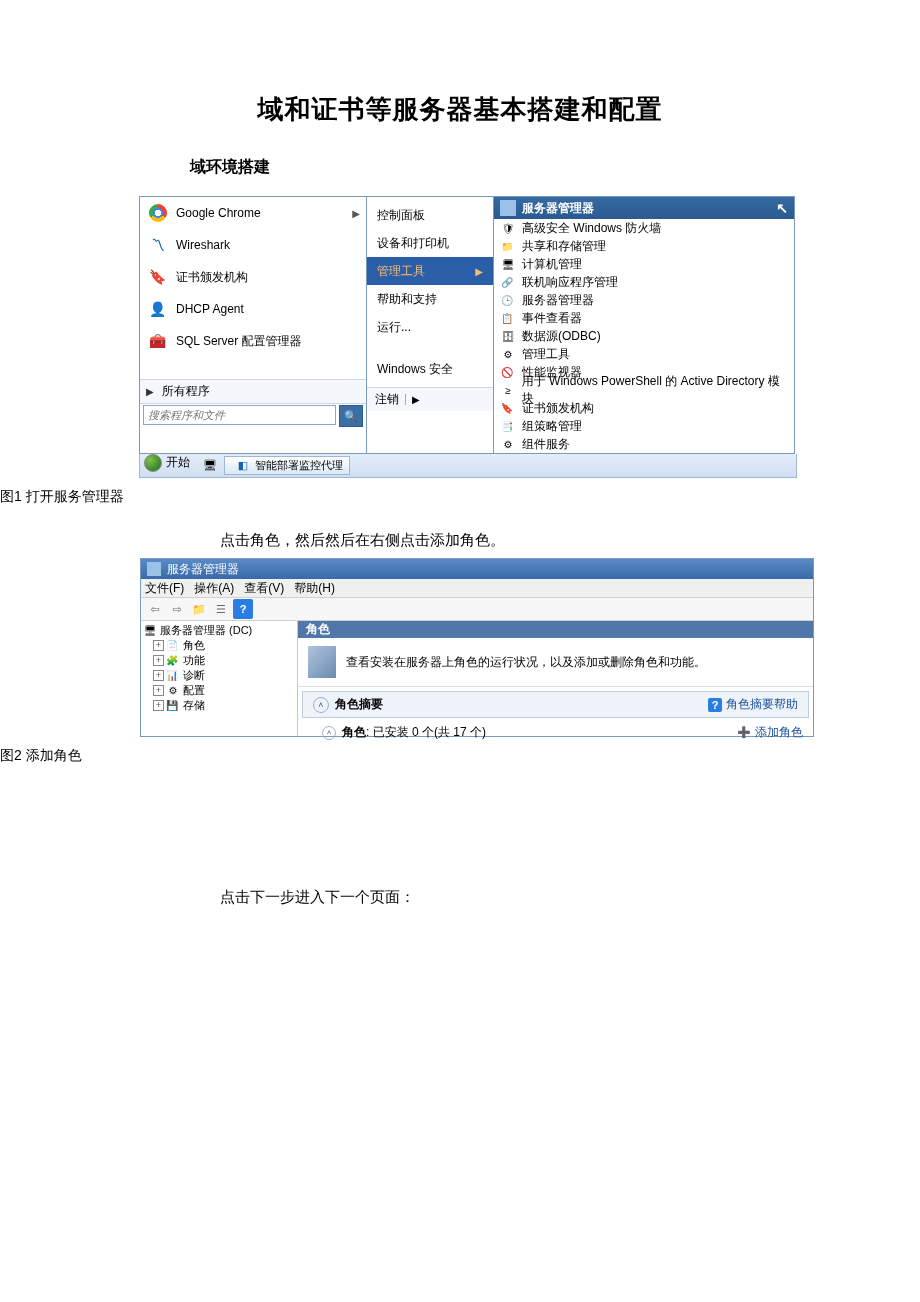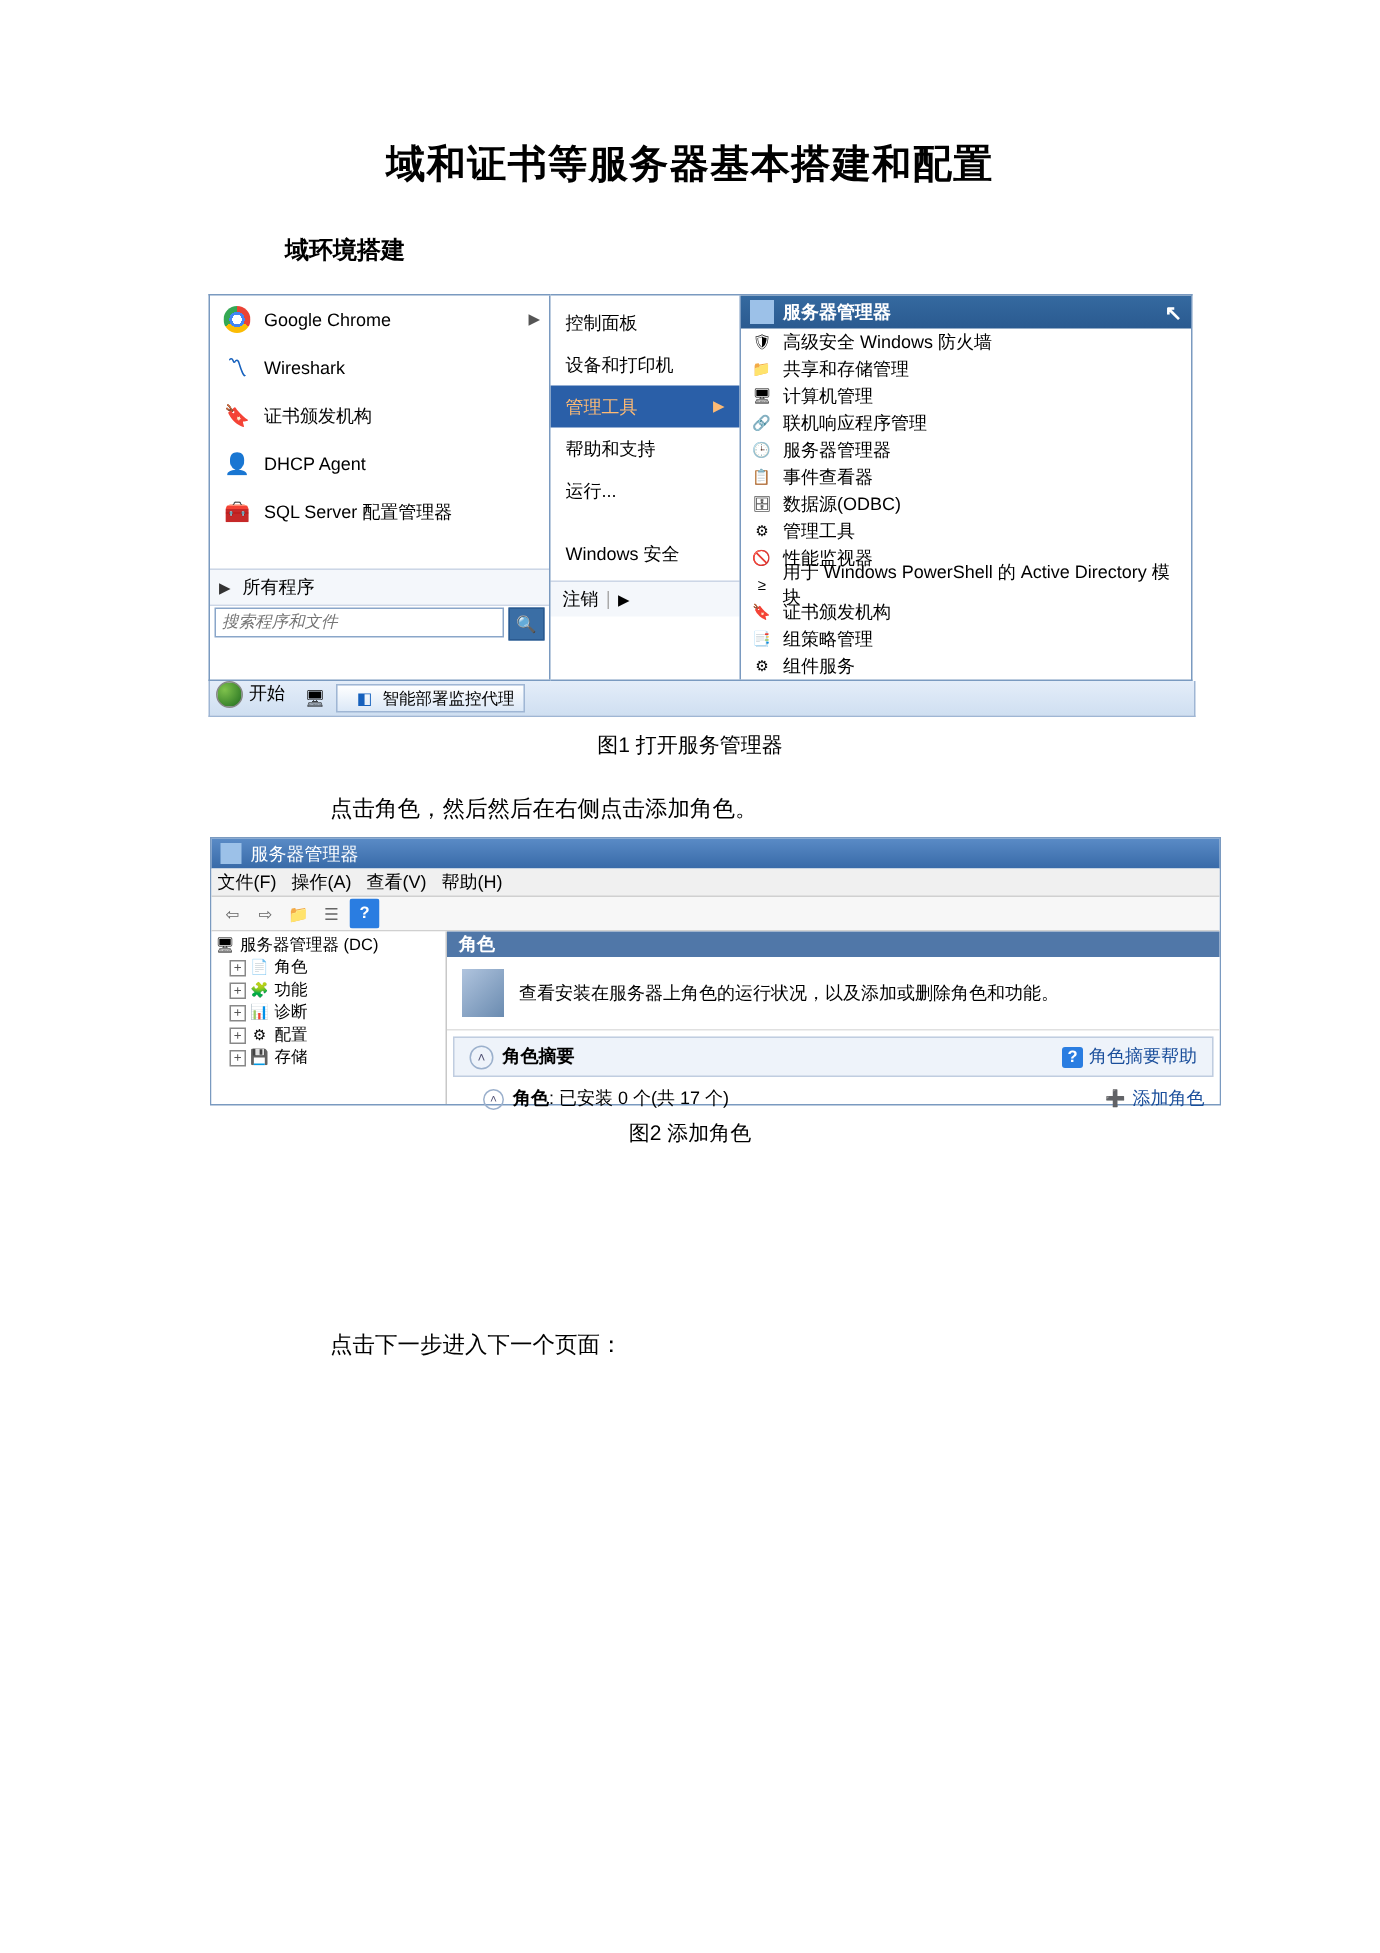--- a/index.html
+++ b/index.html
@@ -7,7 +7,7 @@
 h1{font-size:26px;font-weight:700;text-align:center;margin:0 0 30px 0;letter-spacing:1px}
 h2{font-size:16px;font-weight:700;margin:0 0 18px 190px}
 .para{font-size:15px;margin:0 0 6px 220px;line-height:1.6}
-.figcap{text-align:center;font-size:14px;margin:10px 0 22px 0}
+.figcap{font-size:14px;margin:10px 0 22px 0}
 
 .fig1{width:656px;margin:2px 0 0 139px;border-collapse:collapse}
 .fig1 td{vertical-align:top;padding:0}

